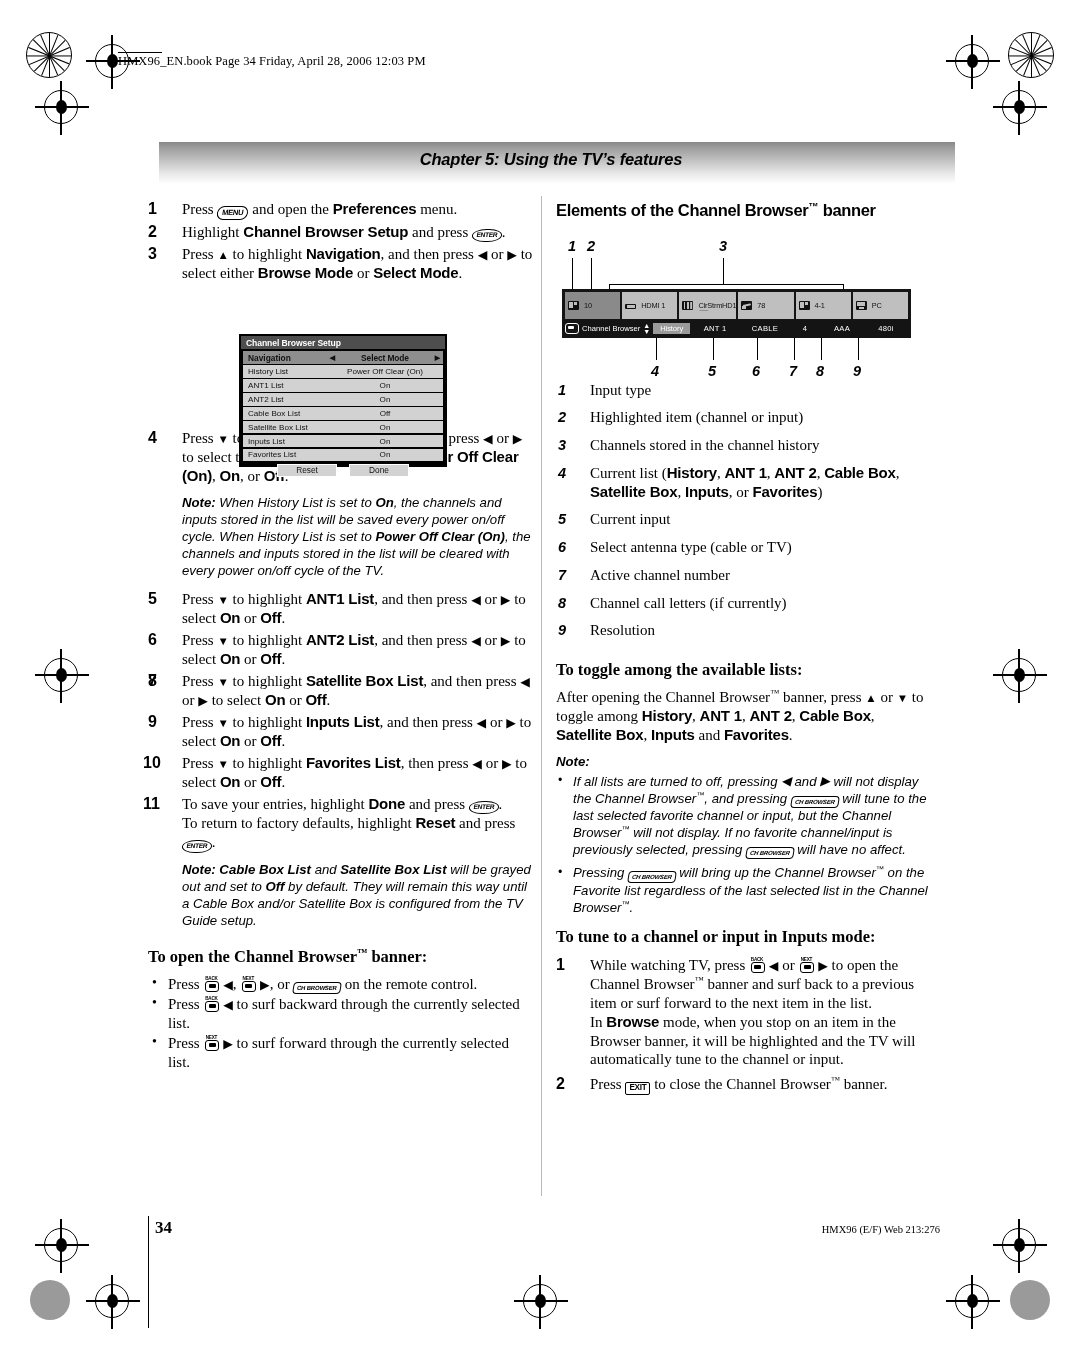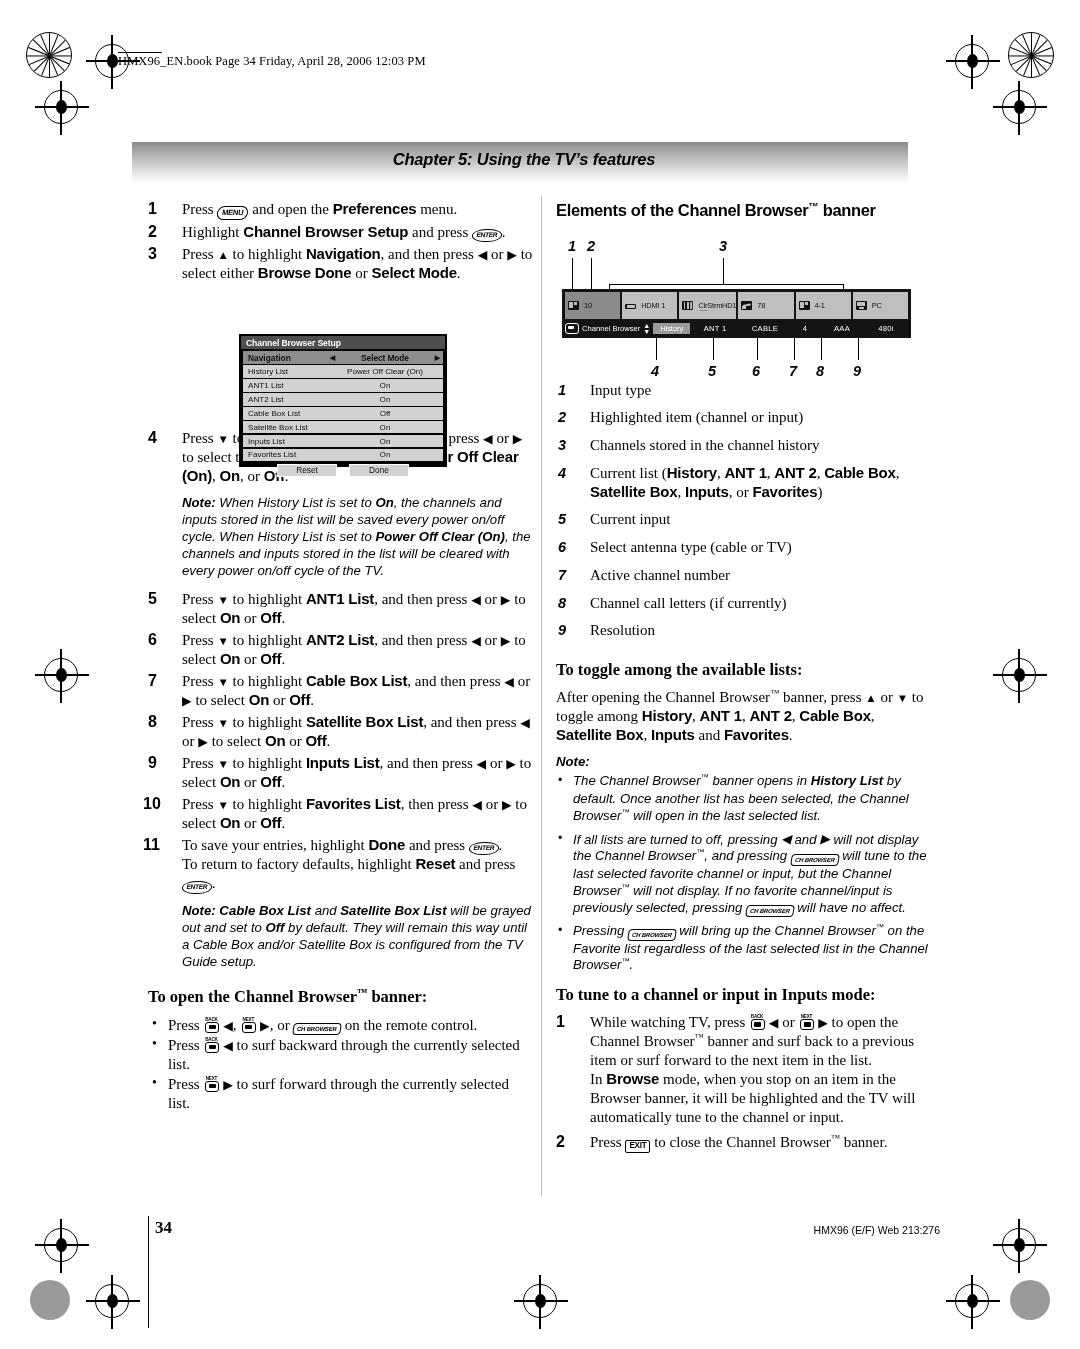--- a/index.html
+++ b/index.html
@@ -23,8 +23,8 @@
   .slug-rule{position:absolute;left:118px;top:52px;width:44px;height:1px;background:#000;}
 
   
-  .chapband{position:absolute;left:132px;top:142px;width:776px;height:42px;
-     background:linear-gradient(to bottom,#888888 0%,#9d9d9d 14%,#c3c3c3 45%,#e8e8e8 75%,#ffffff 100%);}
+  .chapband{position:absolute;left:159px;top:142px;width:776px;height:42px;
+     background:linear-gradient(to bottom,#888888 0%,#9d9d9d 14%,#c3c3c3 45%,#e8e8e8 75%,#ffffff 100%);padding-left:20px;}
   .chaptitle{position:absolute;left:0;top:8px;width:784px;text-align:center;
      font-family:"Liberation Sans",sans-serif;font-weight:bold;font-style:italic;font-size:16.5px;
      letter-spacing:-.2px;color:#000;}

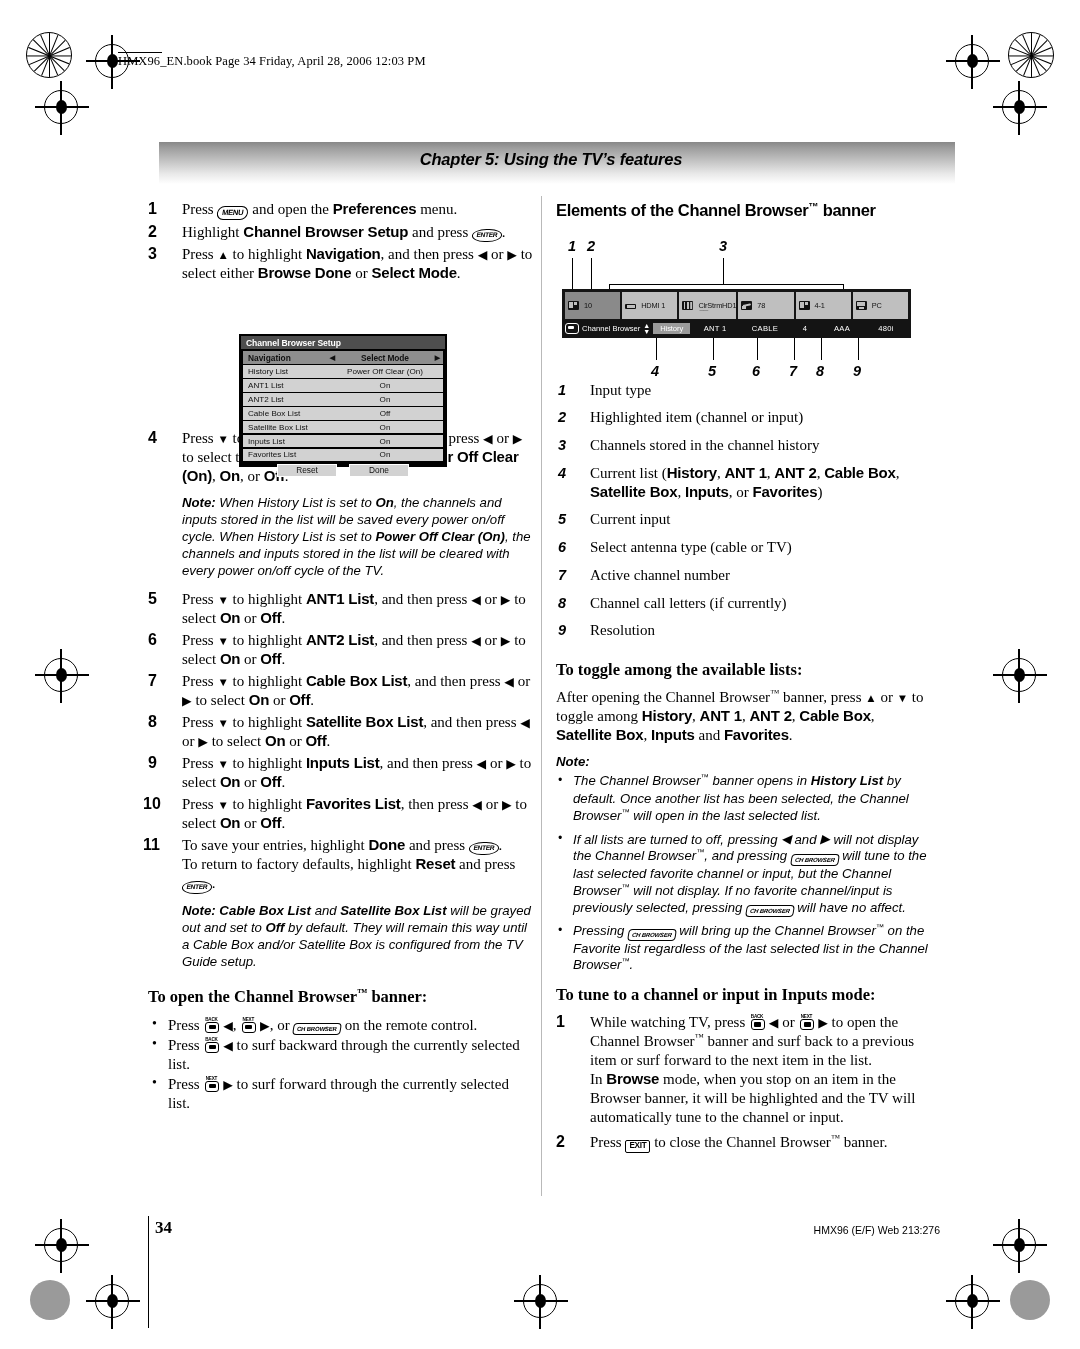--- a/index.html
+++ b/index.html
@@ -213,7 +213,7 @@
     <ol class="steps" id="steps1">
         <li class="steps-li stepli"><span class="num">1</span><span>Press <span class="key menu">MENU</span> and open the <b class="sans">Preferences</b> menu.</span></li>
         <li class="steps-li stepli"><span class="num">2</span><span>Highlight <b class="sans">Channel Browser Setup</b> and press <span class="key enter">ENTER</span>.</span></li>
-        <li class="steps-li stepli"><span class="num">3</span><span>Press <span class="arrud">▲</span> to highlight <b class="sans">Navigation</b>, and then press <span class="arr">◀</span> or <span class="arr">▶</span> to select either <b class="sans">Browse Done</b> or <b class="sans">Select Mode</b>.</span></li>
+        <li class="steps-li stepli"><span class="num">3</span><span>Press <span class="arrud">▲</span> to highlight <b class="sans">Navigation</b>, and then press <span class="arr">◀</span> or <span class="arr">▶</span> to select either <b class="sans">Browse Mode</b> or <b class="sans">Select Mode</b>.</span></li>
       </ol>
 
     <div style="height:143px"></div>

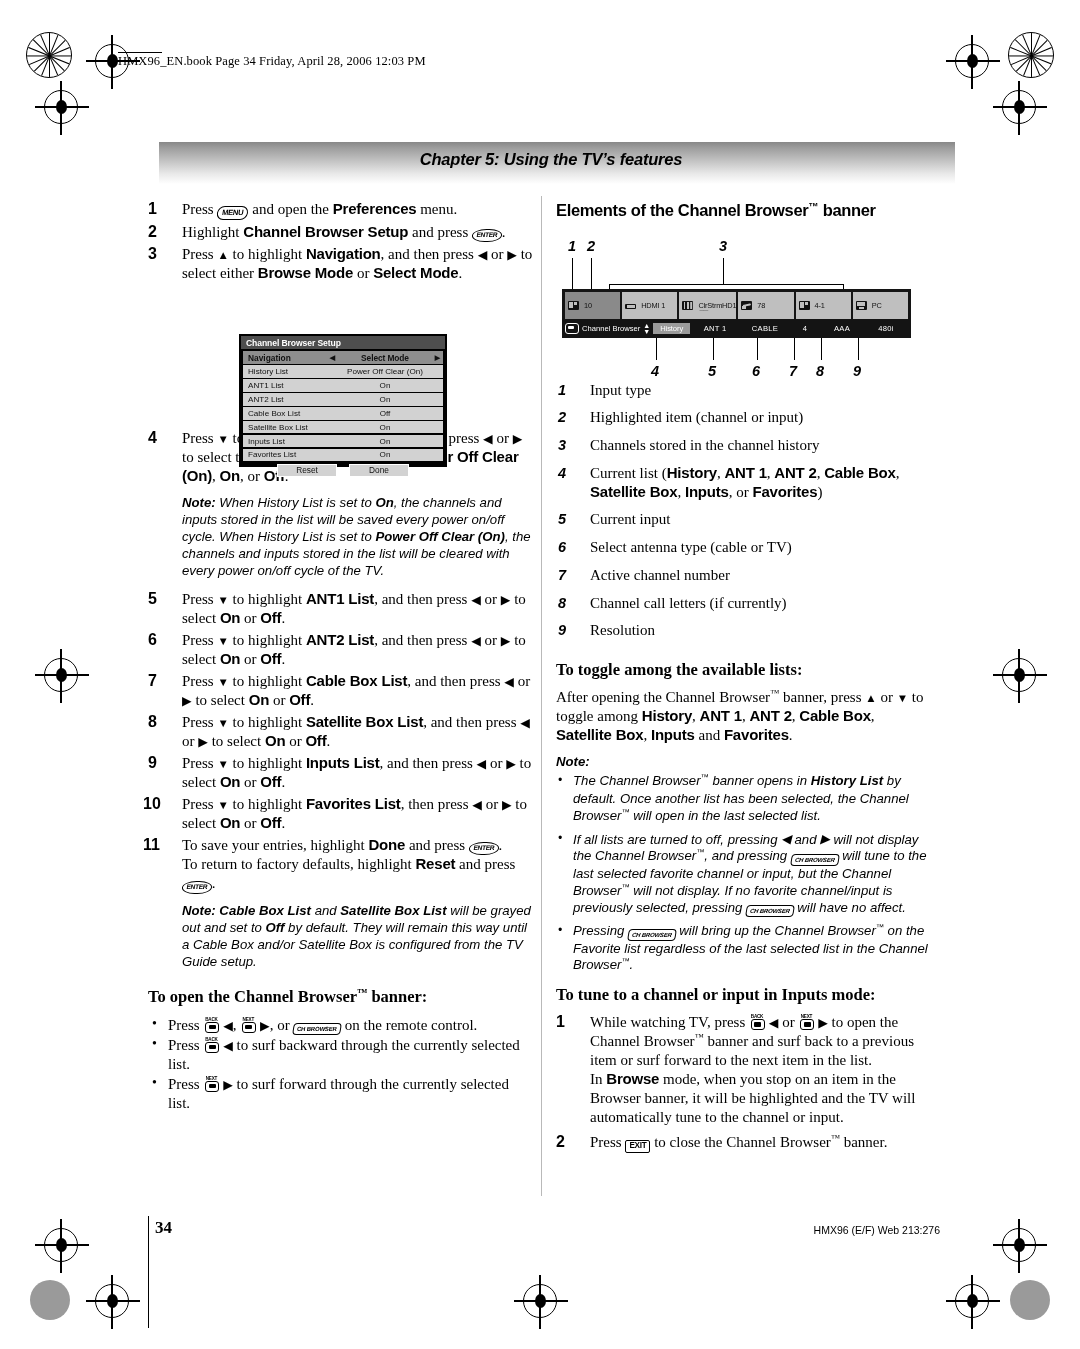--- a/index.html
+++ b/index.html
@@ -225,7 +225,7 @@
         </li>
         <li class="steps-li stepli"><span class="num">5</span><span>Press <span class="arrud">▼</span> to highlight <b class="sans">ANT1 List</b>, and then press <span class="arr">◀</span> or <span class="arr">▶</span> to select <b class="sans">On</b> or <b class="sans">Off</b>.</span></li>
         <li class="steps-li stepli"><span class="num">6</span><span>Press <span class="arrud">▼</span> to highlight <b class="sans">ANT2 List</b>, and then press <span class="arr">◀</span> or <span class="arr">▶</span> to select <b class="sans">On</b> or <b class="sans">Off</b>.</span></li>
-        <li class="steps-li stepli"><span class="num">7</span><span>Press <span class="arrud">▼</span> to highlight <b class="sans">Cable Box List</b>, and then press <span class="arr">◀</span> or <span class="arr">▶</span> to select <b class="sans">On</b> or <b class="sans">Off</b>.</span></li>
+        <li class="steps-li stepli"><span class="num">7</span></li>
         <li class="steps-li stepli"><span class="num">8</span><span>Press <span class="arrud">▼</span> to highlight <b class="sans">Satellite Box List</b>, and then press <span class="arr">◀</span> or <span class="arr">▶</span> to select <b class="sans">On</b> or <b class="sans">Off</b>.</span></li>
         <li class="steps-li stepli"><span class="num">9</span><span>Press <span class="arrud">▼</span> to highlight <b class="sans">Inputs List</b>, and then press <span class="arr">◀</span> or <span class="arr">▶</span> to select <b class="sans">On</b> or <b class="sans">Off</b>.</span></li>
         <li class="steps-li wide stepli"><span class="num">10</span><span>Press <span class="arrud">▼</span> to highlight <b class="sans">Favorites List</b>, then press <span class="arr">◀</span> or <span class="arr">▶</span> to select <b class="sans">On</b> or <b class="sans">Off</b>.</span></li>

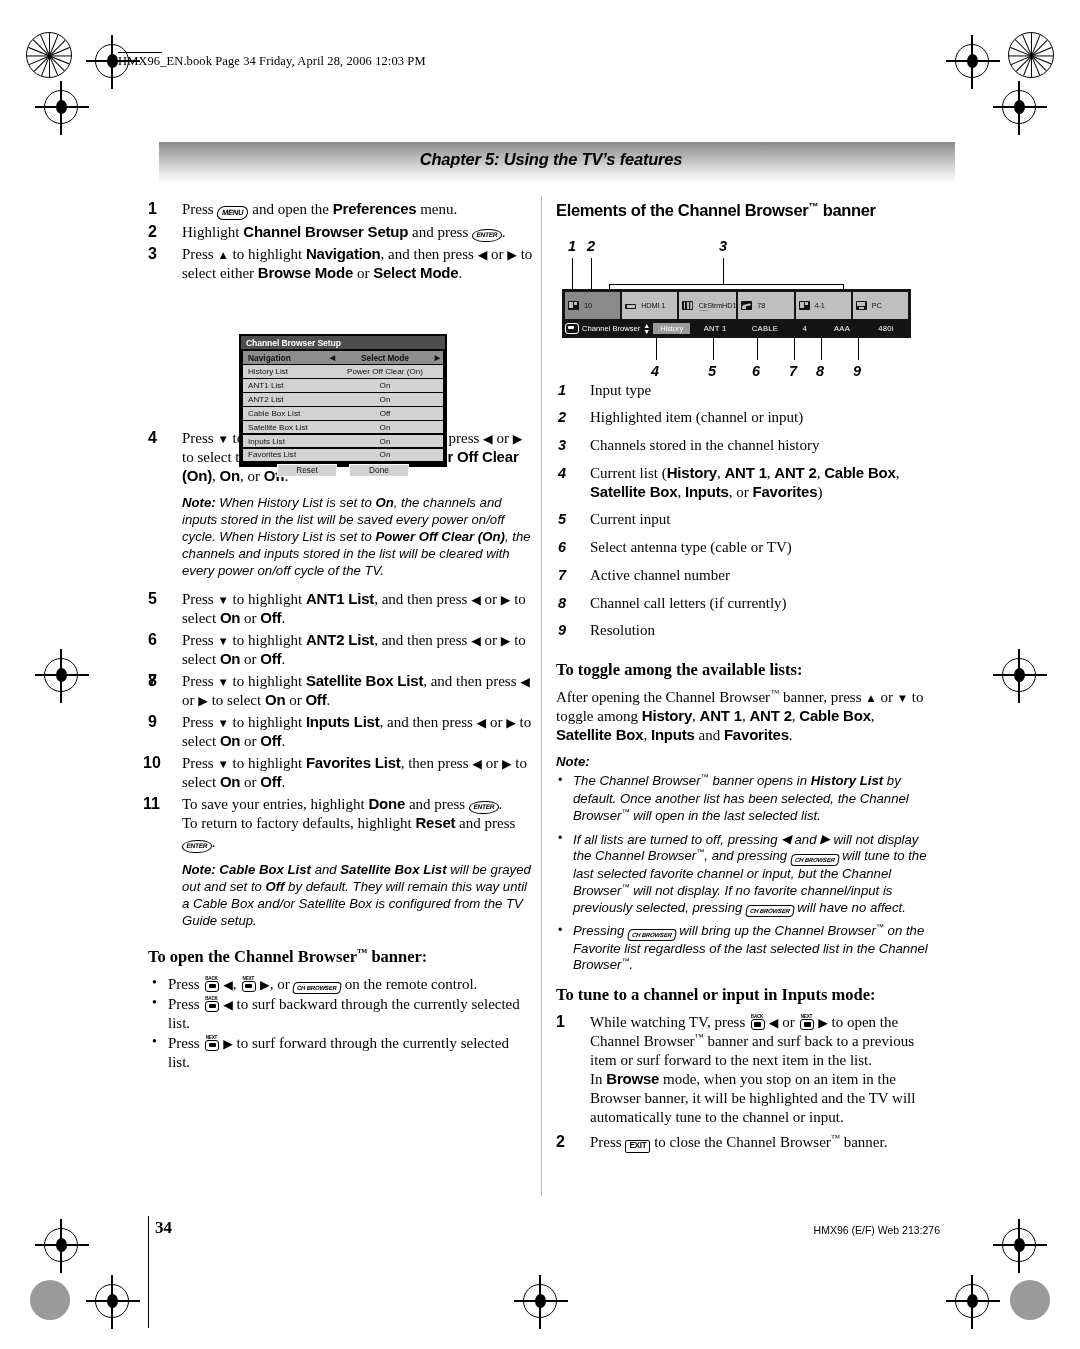--- a/index.html
+++ b/index.html
@@ -309,7 +309,6 @@
 
     <div class="note" style="margin-bottom:2px"><b>Note:</b></div>
     <ul class="bul noteul" id="notebul">
-        <li>The Channel Browser<span class="tm">™</span> banner opens in <b>History List</b> by default. Once another list has been selected, the Channel Browser<span class="tm">™</span> will open in the last selected list.</li>
         <li>If all lists are turned to off, pressing <span class="arr">◀</span> and <span class="arr">▶</span> will not display the Channel Browser<span class="tm">™</span>, and pressing <span class="key browser">CH BROWSER</span> will tune to the last selected favorite channel or input, but the Channel Browser<span class="tm">™</span>  will not display.  If no favorite channel/input is previously selected, pressing <span class="key browser">CH BROWSER</span> will have no affect.</li>
         <li>Pressing <span class="key browser">CH BROWSER</span> will bring up the Channel Browser<span class="tm">™</span> on the Favorite list regardless of the last selected list in the Channel Browser<span class="tm">™</span>.</li>
       </ul>

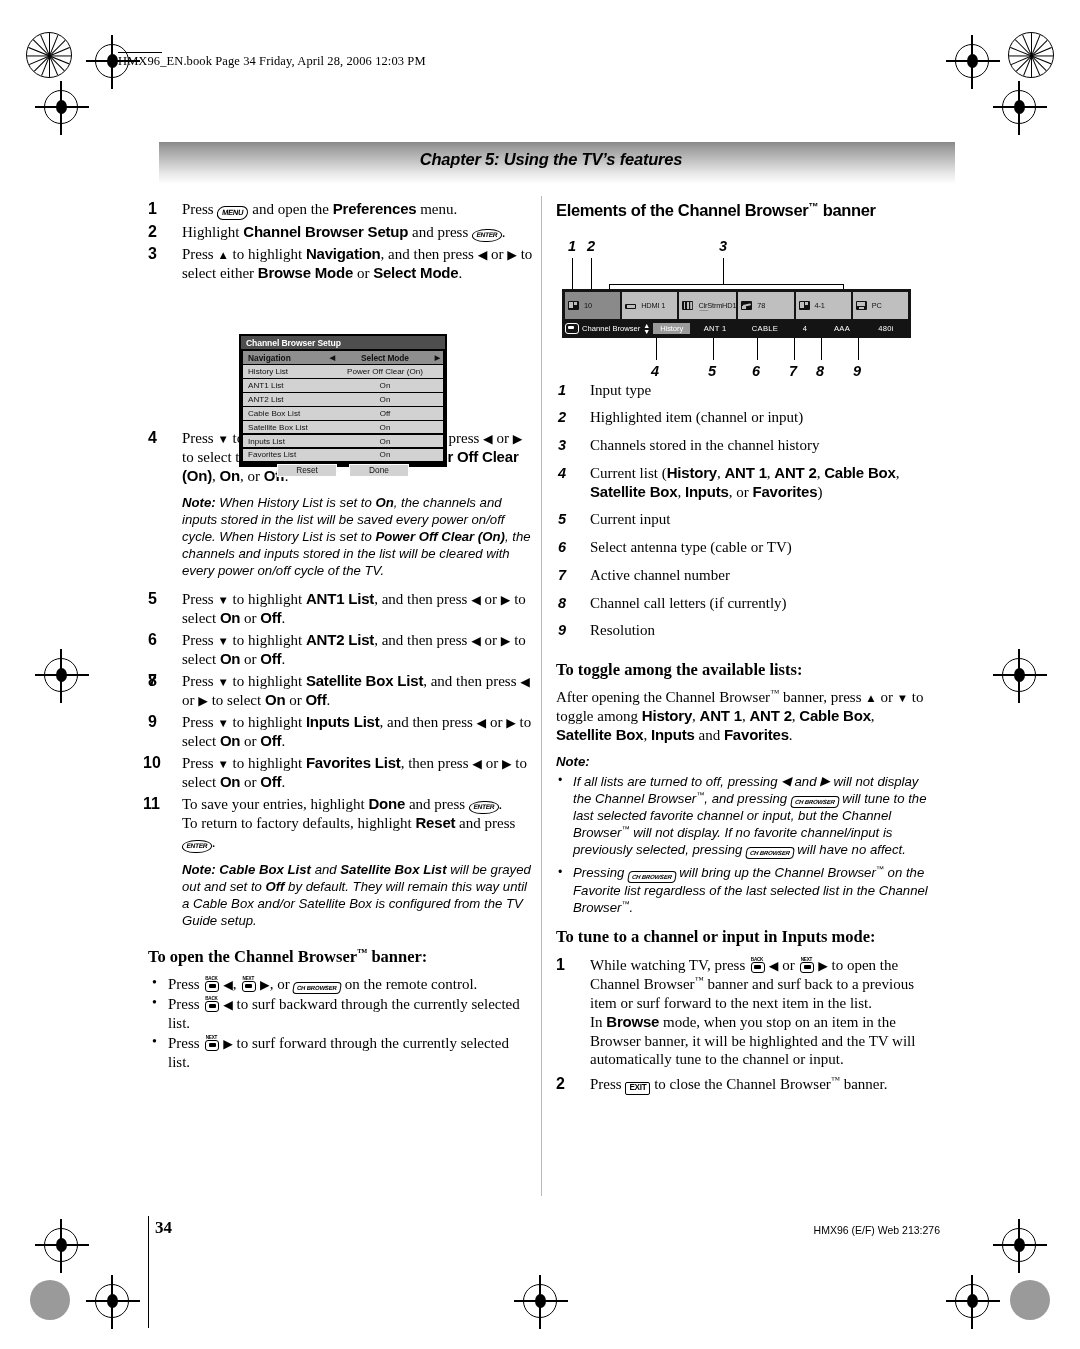--- a/index.html
+++ b/index.html
@@ -134,7 +134,7 @@
   .pagenum{position:absolute;left:155px;top:1218px;font-family:Liberation Serif, serif;
      font-weight:bold;font-size:17px;}
   .pagebar{position:absolute;left:148px;top:1216px;width:1.2px;height:112px;background:#000;}
-  .footcode{position:absolute;right:140px;top:1224px;font-family:Liberation Sans, sans-serif;font-size:10.5px;}
+  .footcode{position:absolute;right:140px;top:1224px;font-family:Liberation Serif, serif;font-size:10.5px;}
 </style>
 </head>
 <body>

